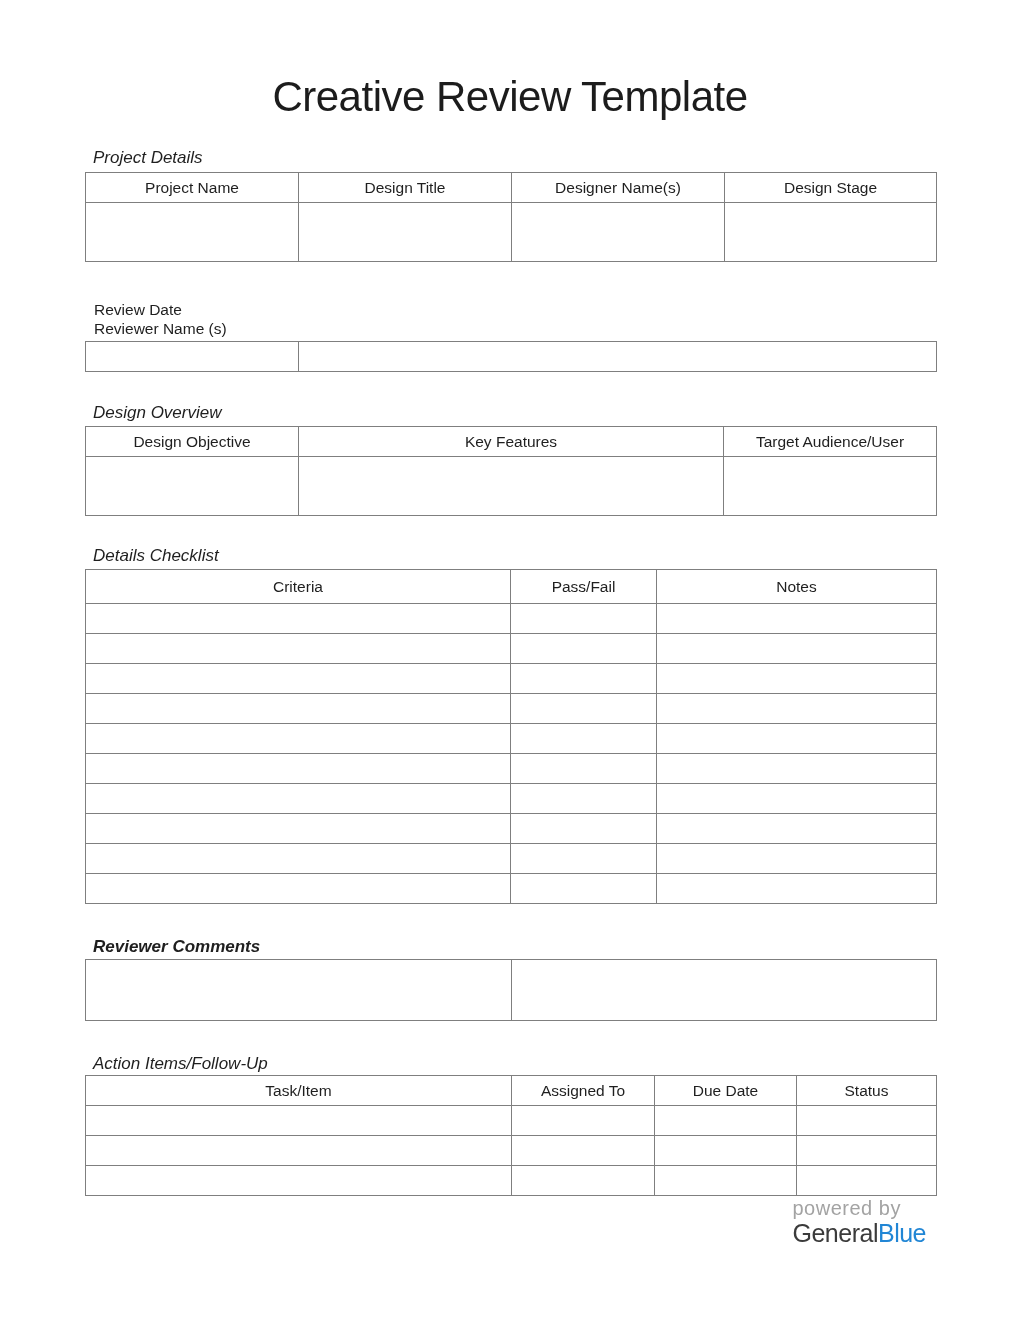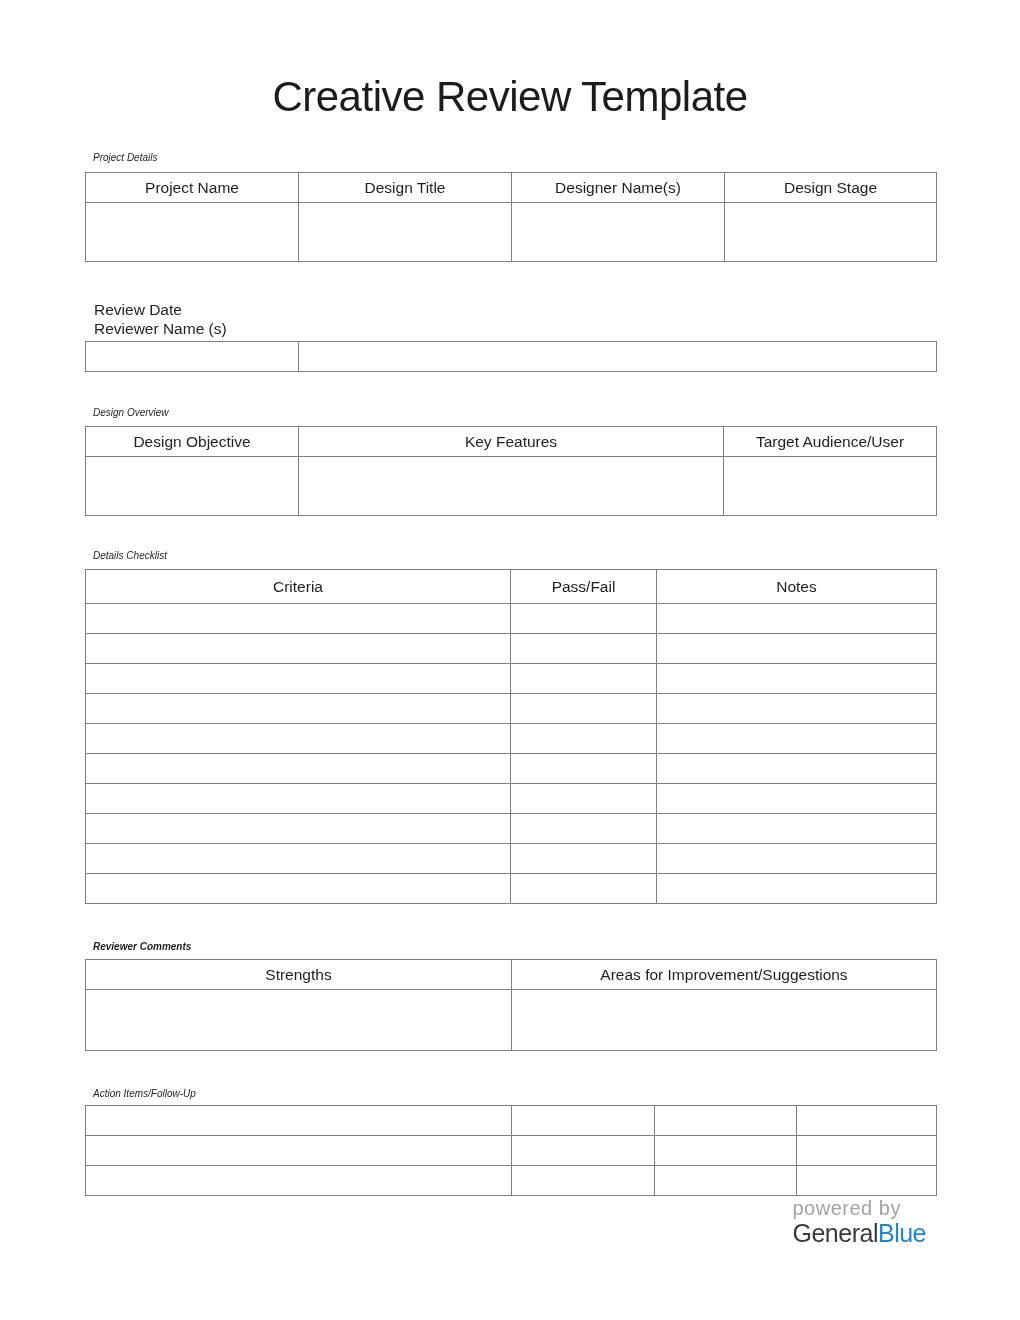--- a/index.html
+++ b/index.html
@@ -25,7 +25,7 @@
 
   .section-label {
     font-style: italic;
-    font-size: 10px;
+    font-size: 17px;
     line-height: 19px;
     color: #1f1f1f;
     padding-left: 8px;

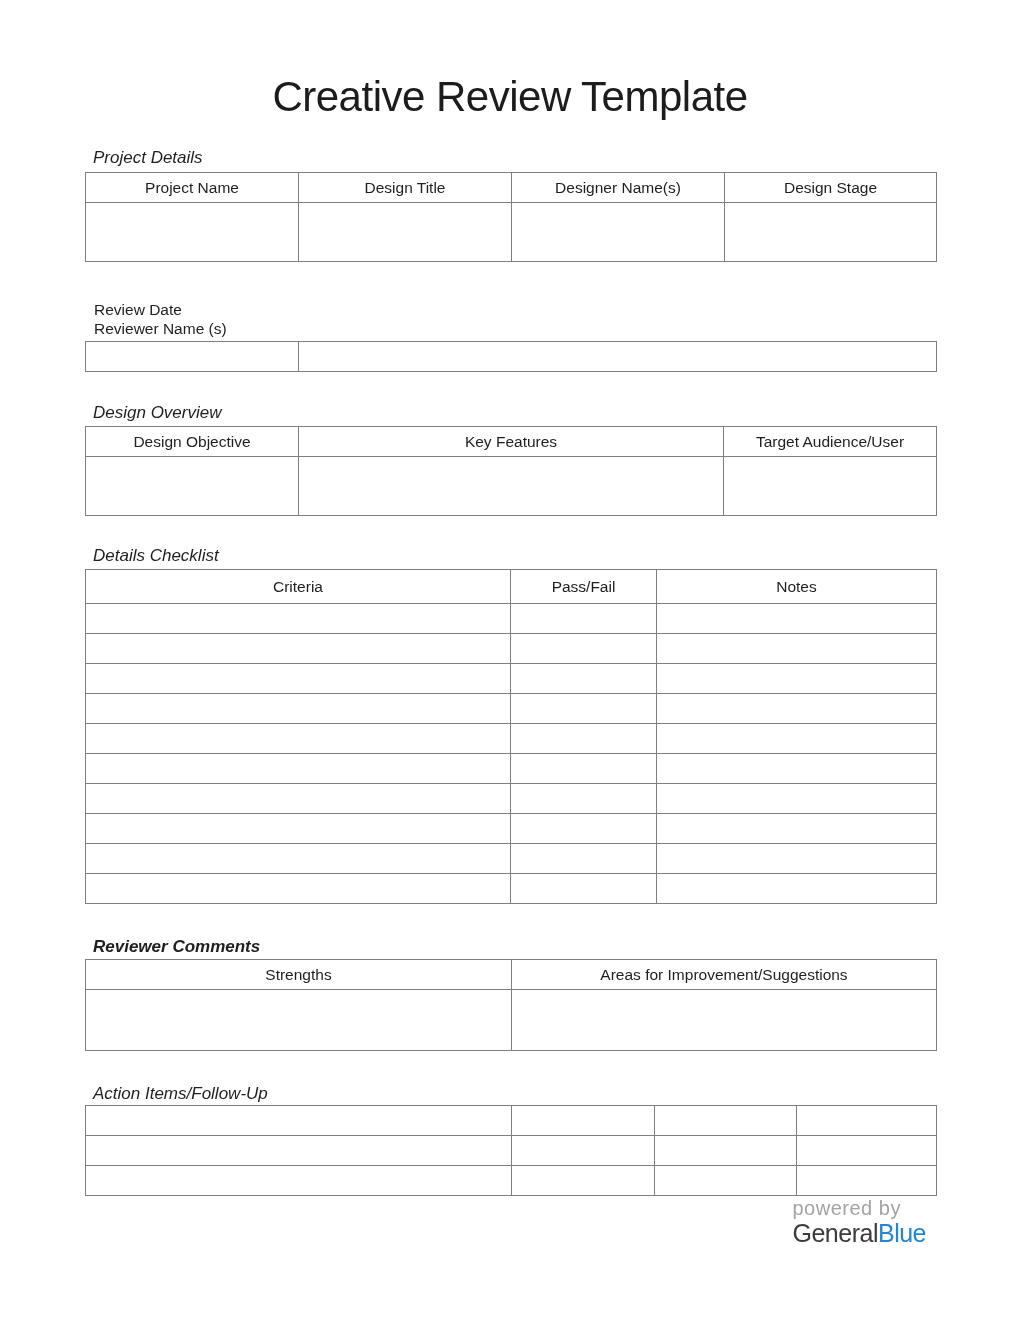--- a/index.html
+++ b/index.html
@@ -234,10 +234,6 @@
           <col style="width:425px">
         </colgroup>
       <tbody>
-          <tr>
-        <td class="hdr">Strengths</td>
-        <td class="hdr">Areas for Improvement/Suggestions</td>
-      </tr>
       <tr>
         <td style="height:61px"></td>
         <td style="height:61px"></td>

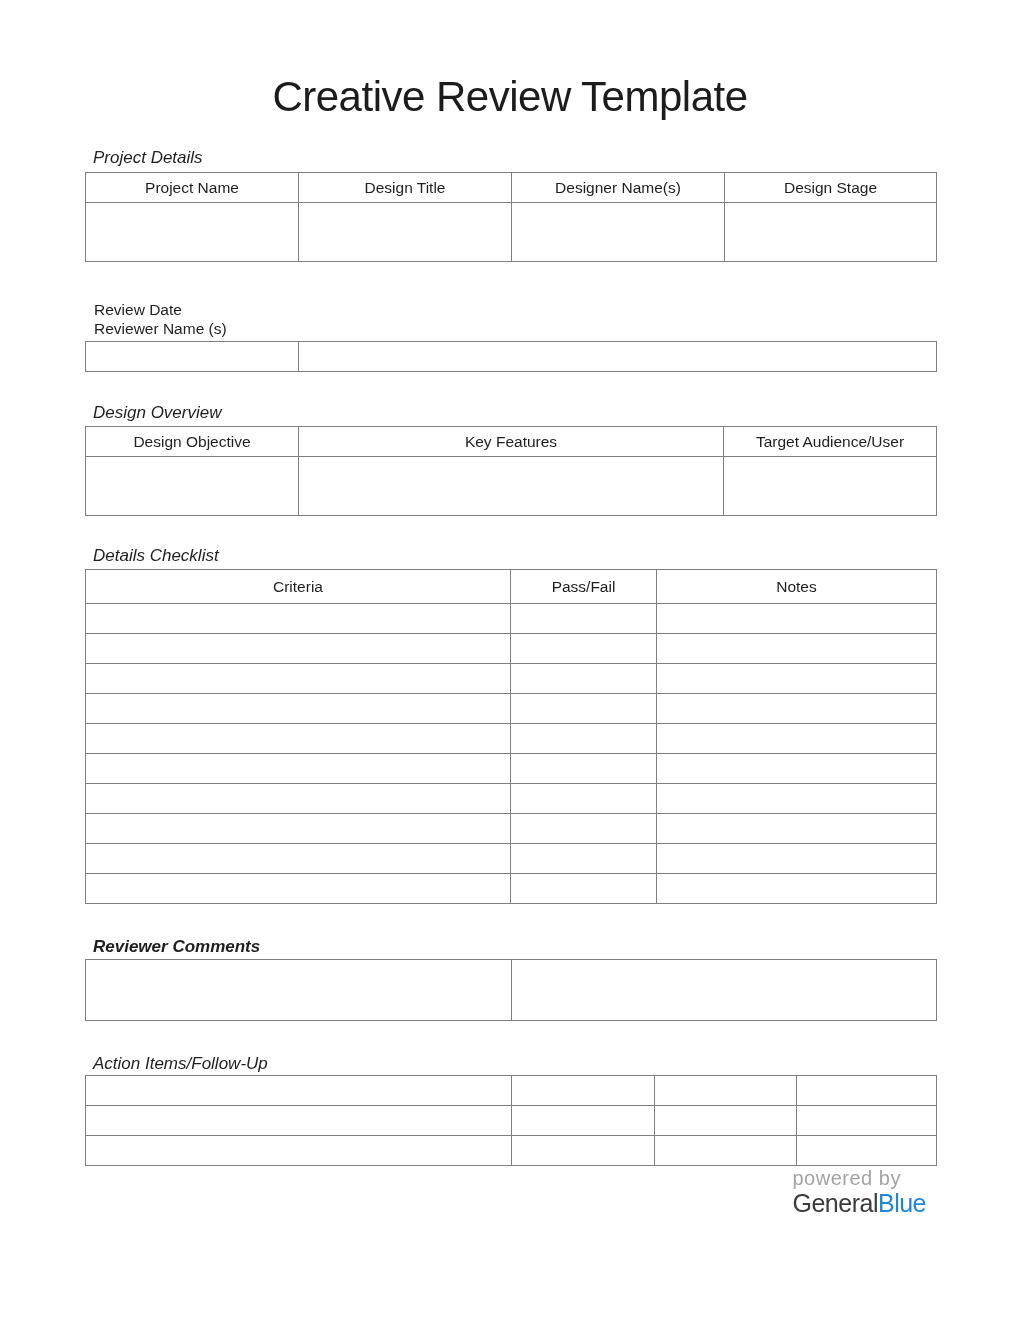--- a/index.html
+++ b/index.html
@@ -250,6 +250,12 @@
           <col style="width:140px">
         </colgroup>
       <tbody>
+          <tr>
+        <td class="hdr">Task/Item</td>
+        <td class="hdr">Assigned To</td>
+        <td class="hdr">Due Date</td>
+        <td class="hdr">Status</td>
+      </tr>
       <tr>
             <td class="fill-sm"></td>
             <td class="fill-sm"></td>

